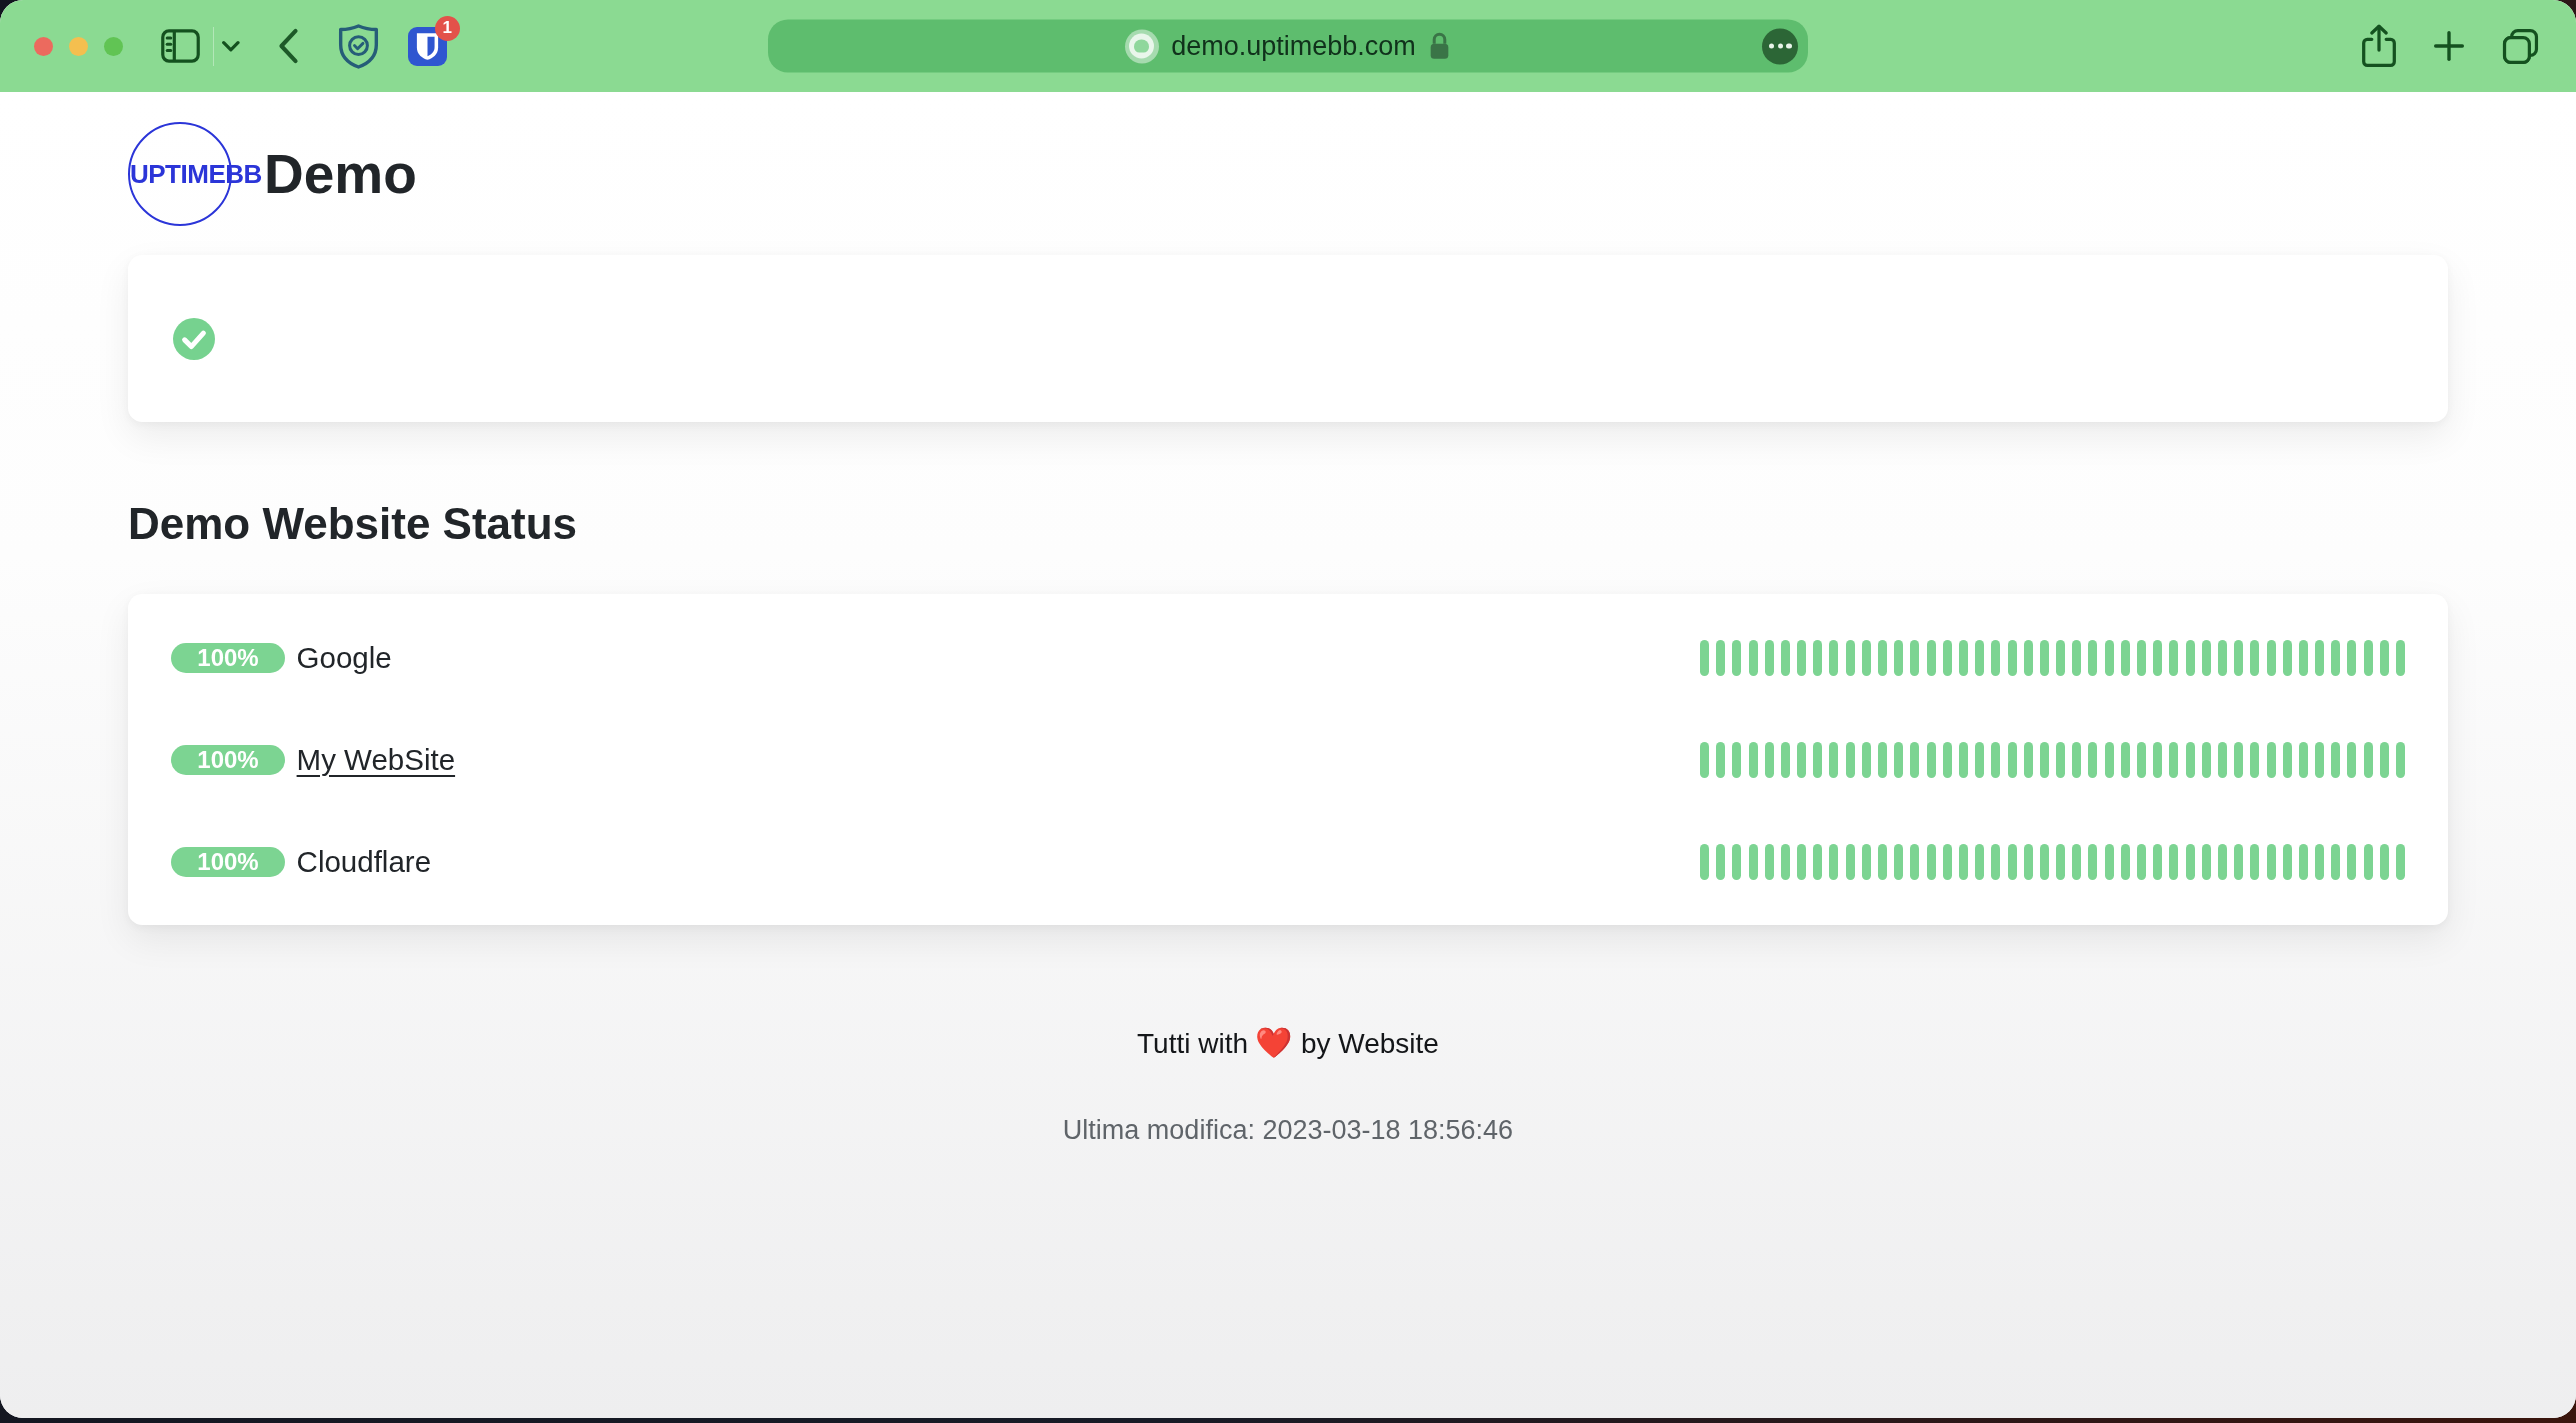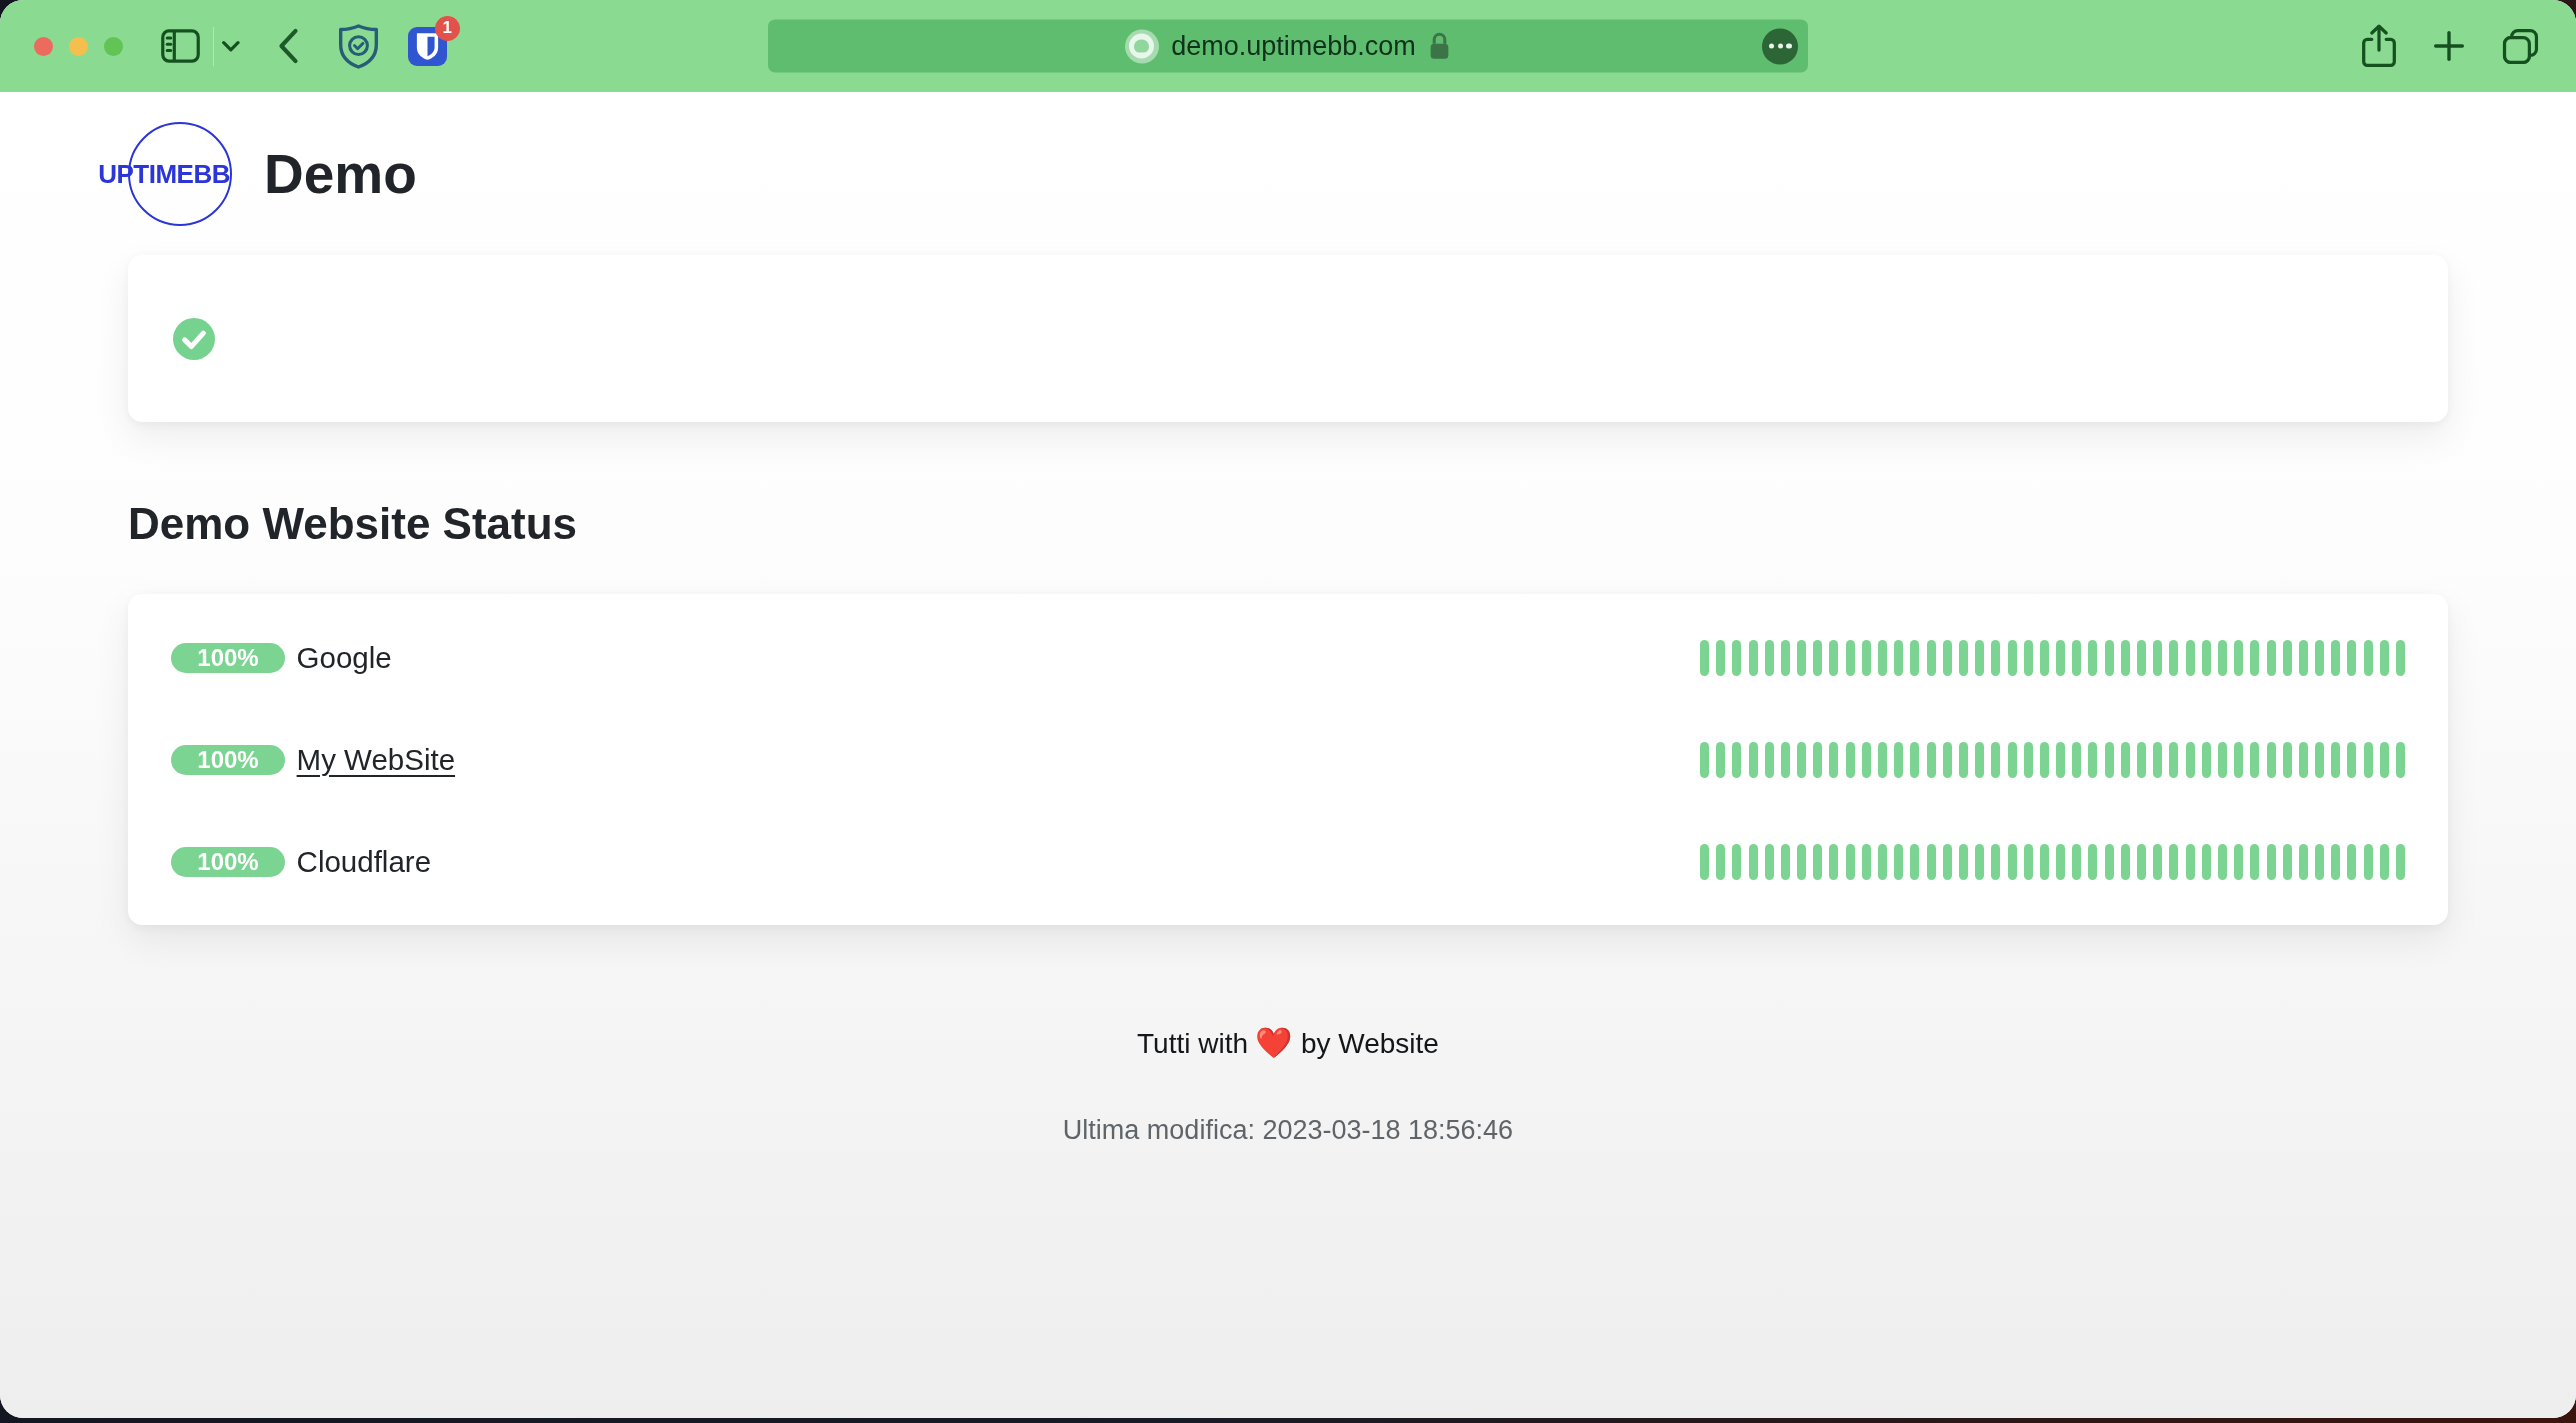--- a/index.html
+++ b/index.html
@@ -45,7 +45,7 @@
   }
   .address-bar {
     position:absolute; left:50%; top:50%; transform:translate(-50%,-50%);
-    width:1040px; height:53px; border-radius:7px; background:#5ebd6e;
+    width:1040px; height:53px; border-radius:20px; background:#5ebd6e;
     display:flex; align-items:center; justify-content:center;
   }
   .site-icon { width:34px; height:34px; border-radius:50%; background:rgba(255,255,255,0.45);

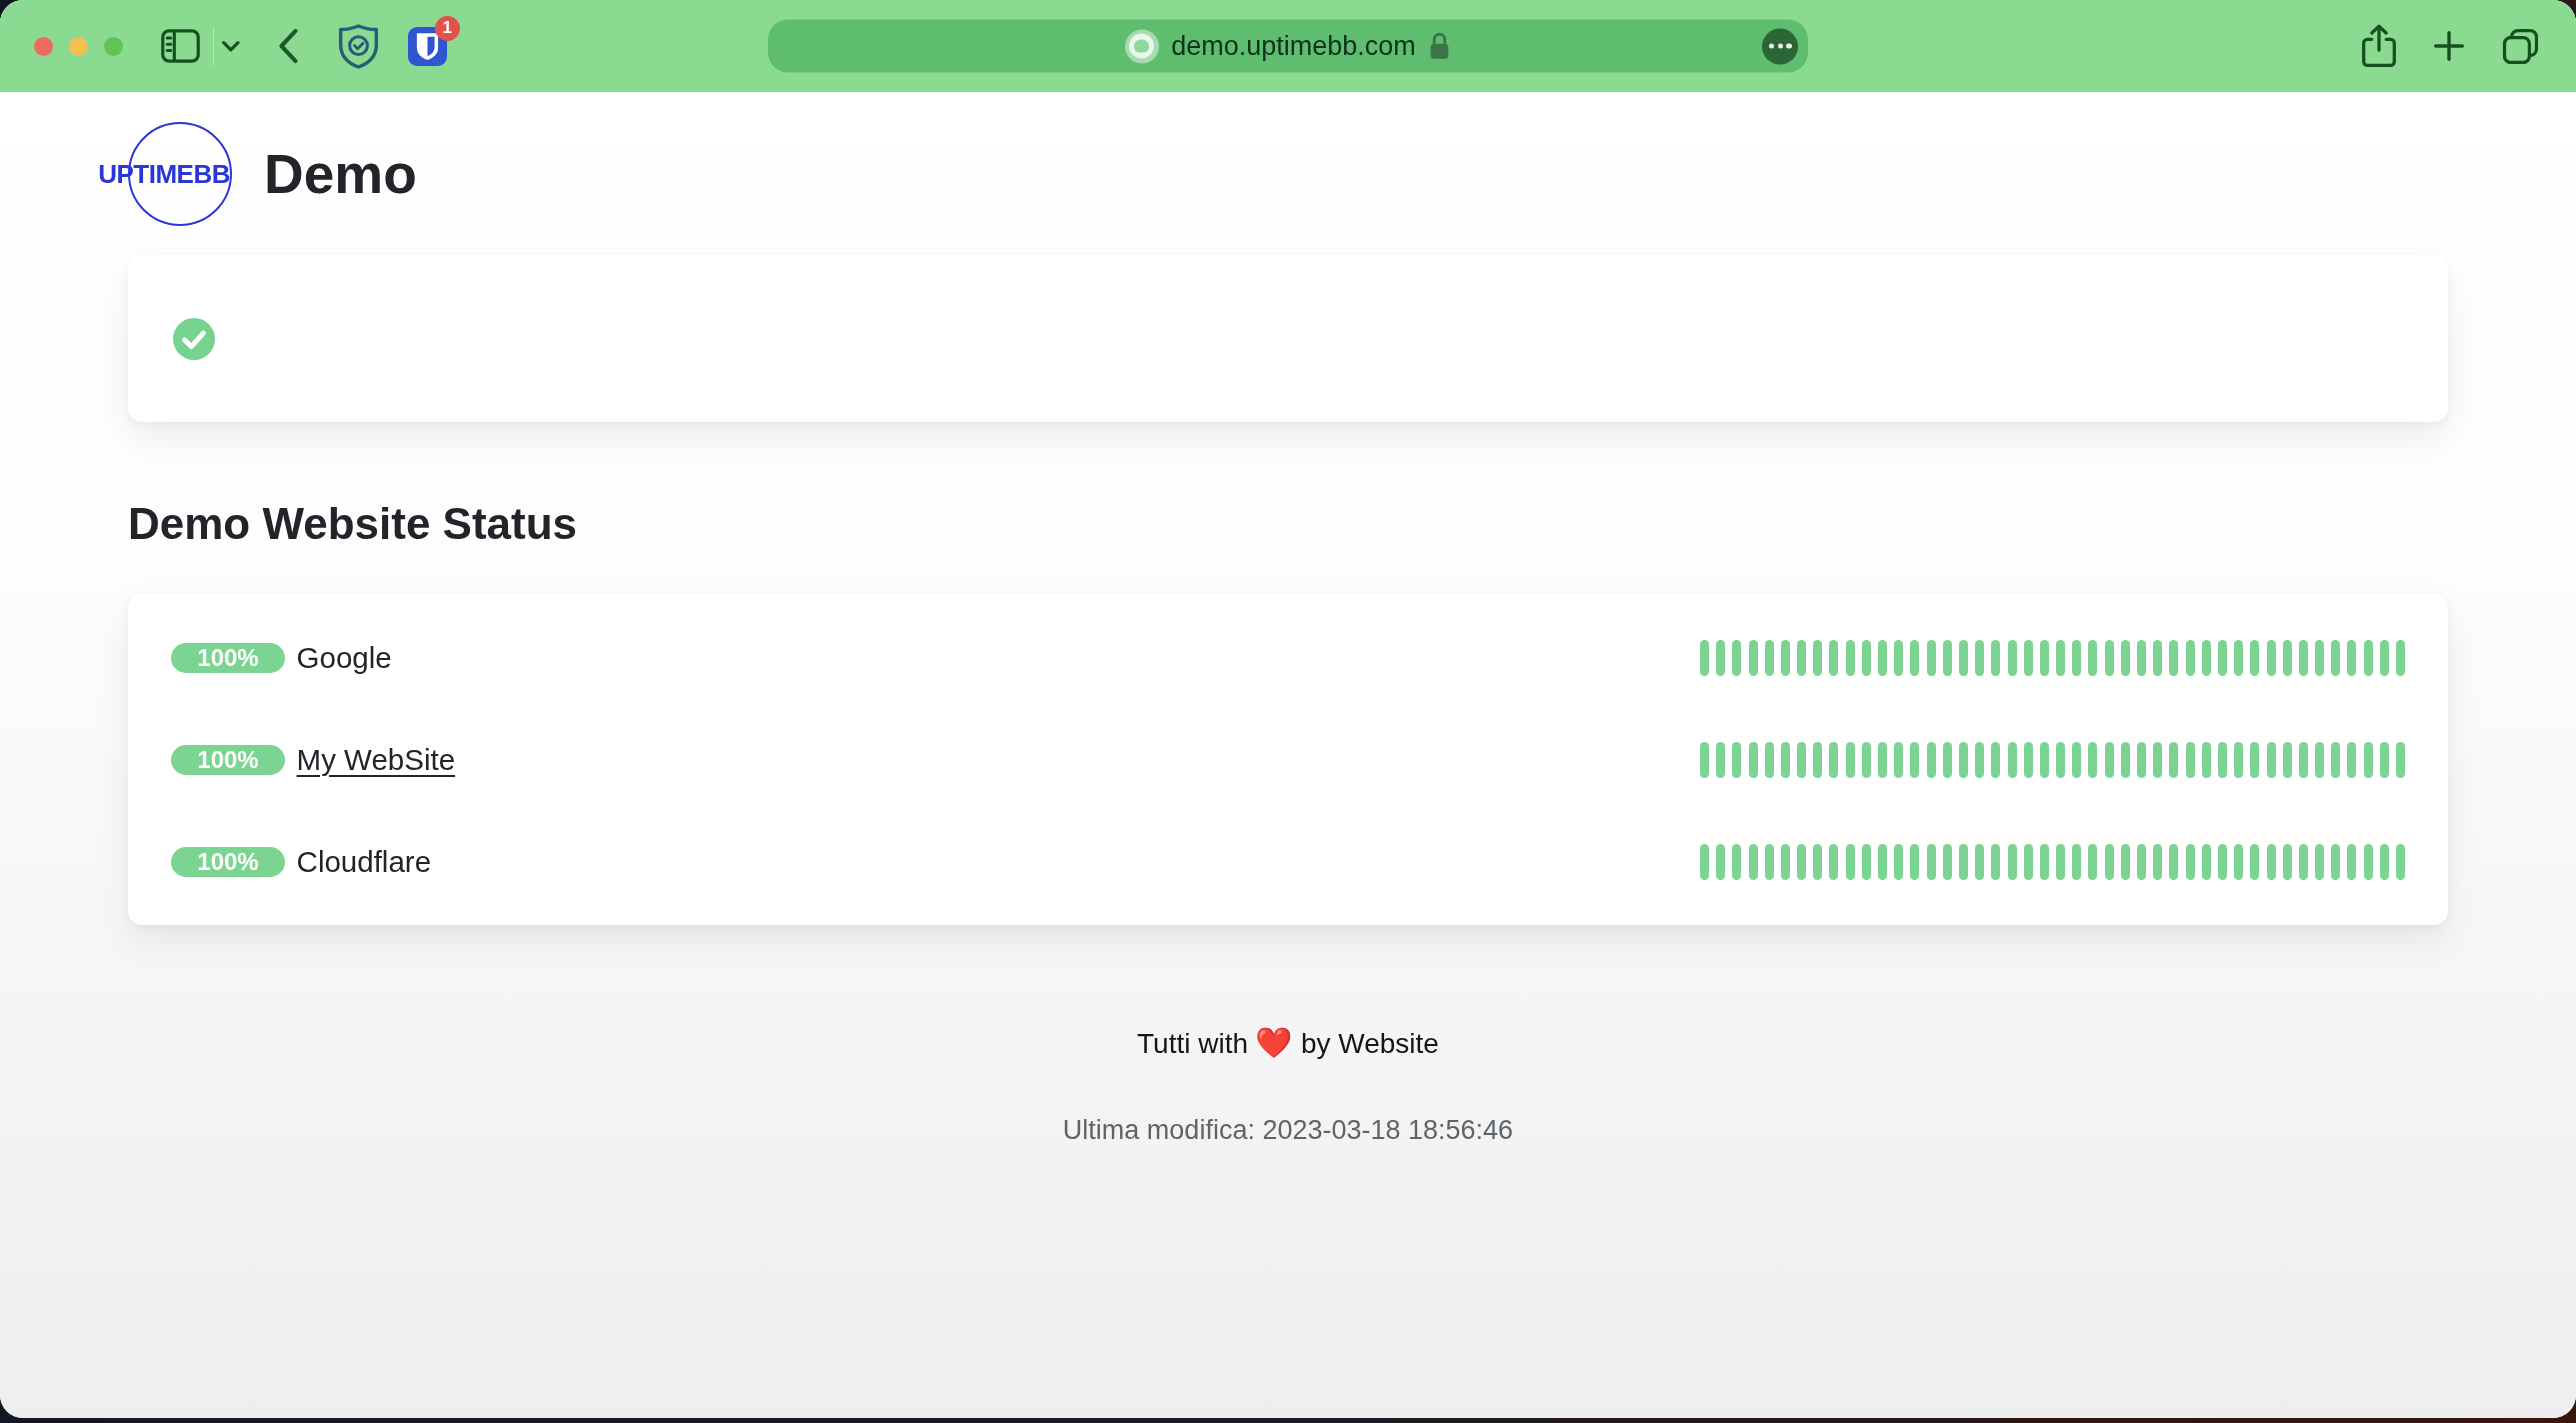--- a/index.html
+++ b/index.html
@@ -73,7 +73,7 @@
   .logo-row { display:flex; align-items:center; padding-top:30px; }
   .logo-circle {
     width:104px; height:104px; border:2.7px solid #2b35d8; border-radius:50%;
-    display:flex; align-items:center; justify-content:flex-end; flex-shrink:0;
+    display:flex; align-items:center; justify-content:flex-start; flex-shrink:0;
   }
   .logo-text { color:#2b35d8; font-weight:700; font-size:26px; letter-spacing:-0.5px; white-space:nowrap; }
   .page-title { font-size:55px; font-weight:700; color:#212529; margin-left:32px; }

